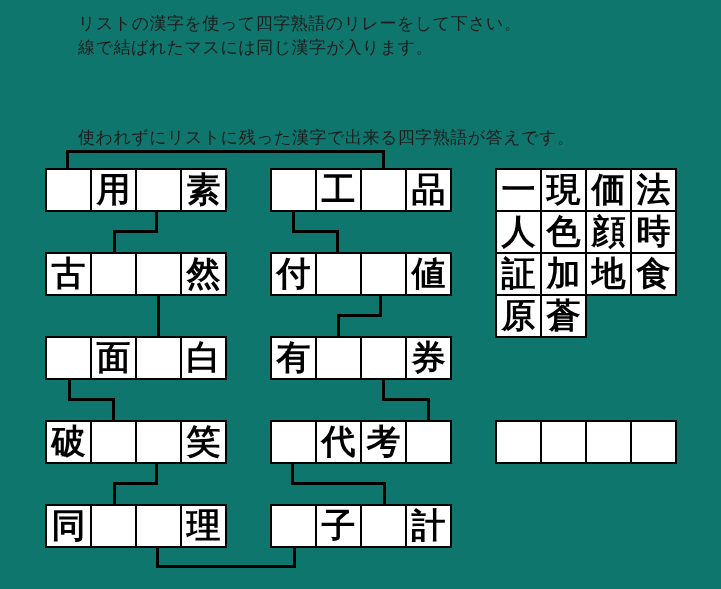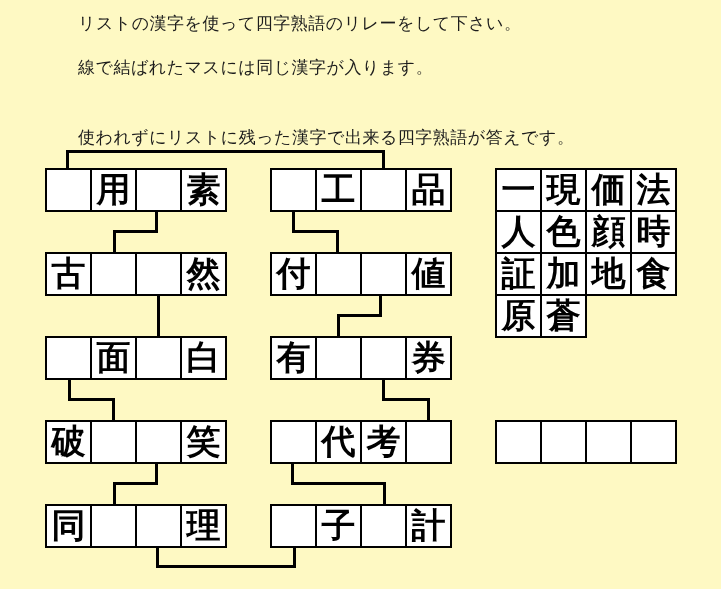--- a/index.html
+++ b/index.html
@@ -4,7 +4,7 @@
 <style>
   html,body { margin:0; padding:0; background:#ffffff; }
   #canvas {
-    position:relative; width:721px; height:589px; background:#fef9c3;
+    position:relative; width:721px; height:589px; background:#0f766e;
     font-family:"Liberation Serif","DejaVu Serif",serif; overflow:hidden;
   }
   .instruction {

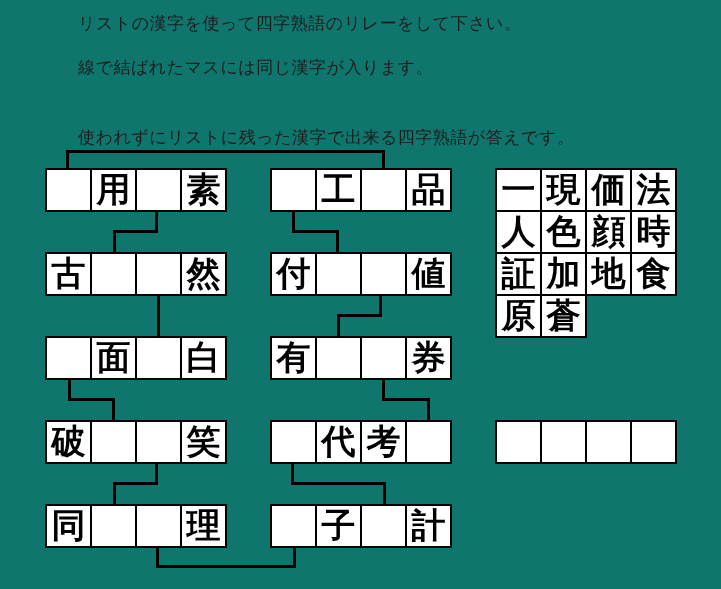--- a/index.html
+++ b/index.html
@@ -30,7 +30,7 @@
 <div id="canvas">
 
   <div class="instruction" style="top:12px;">リストの漢字を使って四字熟語のリレーをして下さい。</div>
-  <div class="instruction" style="top:56px;">線で結ばれたマスには同じ漢字が入ります。</div>
+  <div class="instruction" style="top:36px;">線で結ばれたマスには同じ漢字が入ります。</div>
   <div class="instruction" style="top:92px;margin-top:34px;">使われずにリストに残った漢字で出来る四字熟語が答えです。</div>
 
   <div id="left-column" class="abs" style="left:45px;  top:0;">

